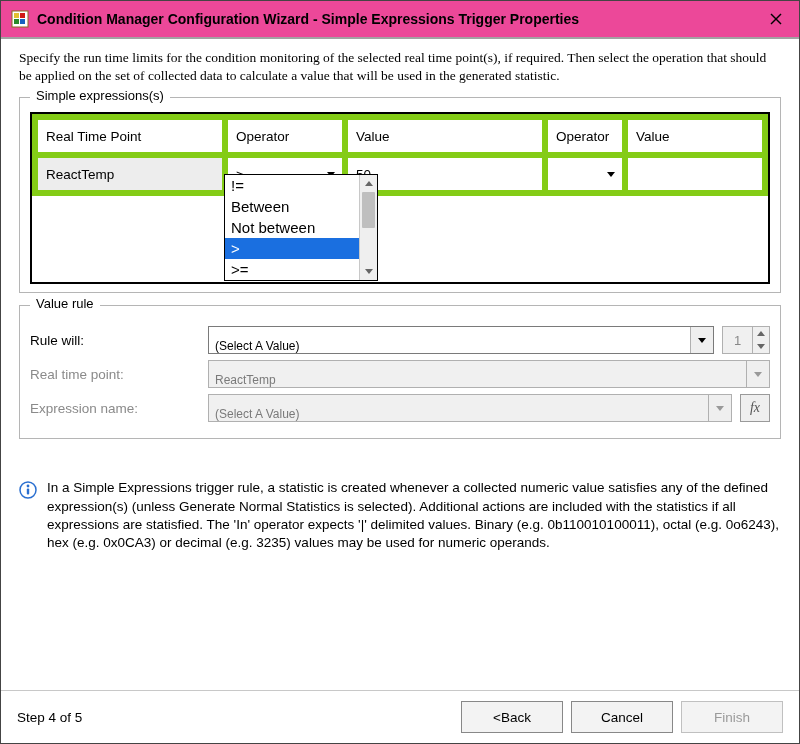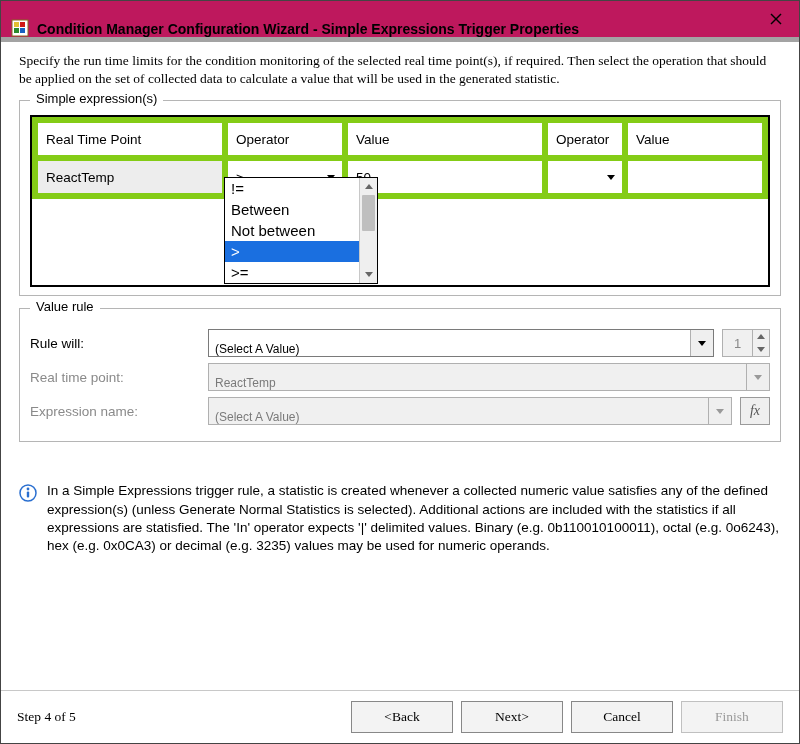--- a/index.html
+++ b/index.html
@@ -24,9 +24,9 @@
   .titlebar {
     height: 36px;
     display: flex;
-    align-items: flex-end;
-    border-bottom: 5px solid #a3a3a3;
-    background: #be185d;
+    align-items: center;
+    border-bottom: 2px solid #a3a3a3;
+    background: #ec4899;
   }
   .titlebar .app-icon {
     width: 18px; height: 18px;

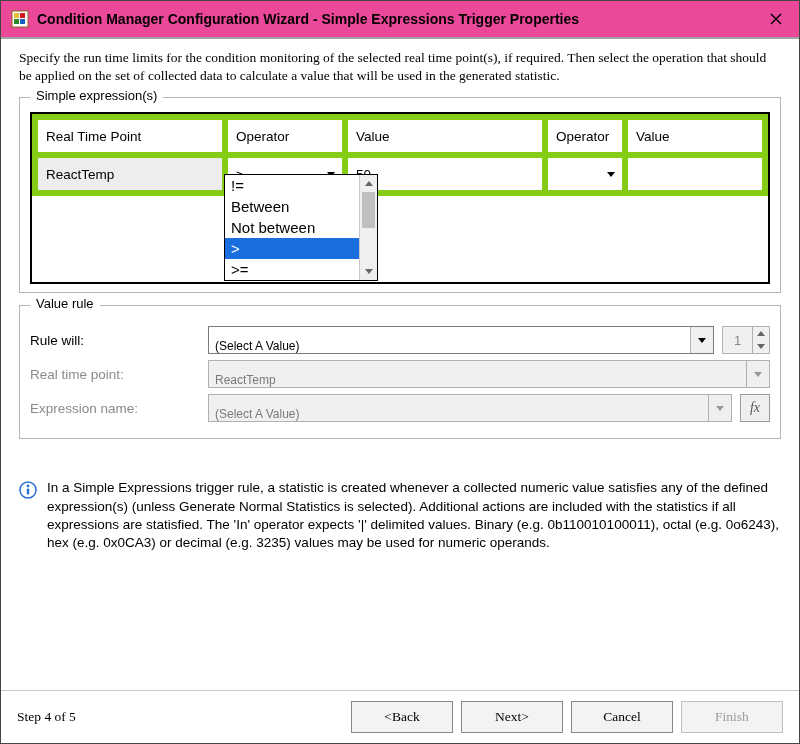--- a/index.html
+++ b/index.html
@@ -294,7 +294,7 @@
     <div class="intro">Specify the run time limits for the condition monitoring of the selected real time point(s), if required. Then select the operation that should be applied on the set of collected data to calculate a value that will be used in the generated statistic.</div>
 
     <div class="group" style="padding-bottom:8px;">
-      <div class="legend">Simple expression(s)</div>
+      <div class="legend">Simple expressions(s)</div>
 
       <div class="expr-wrap">
         <table class="expr-table">

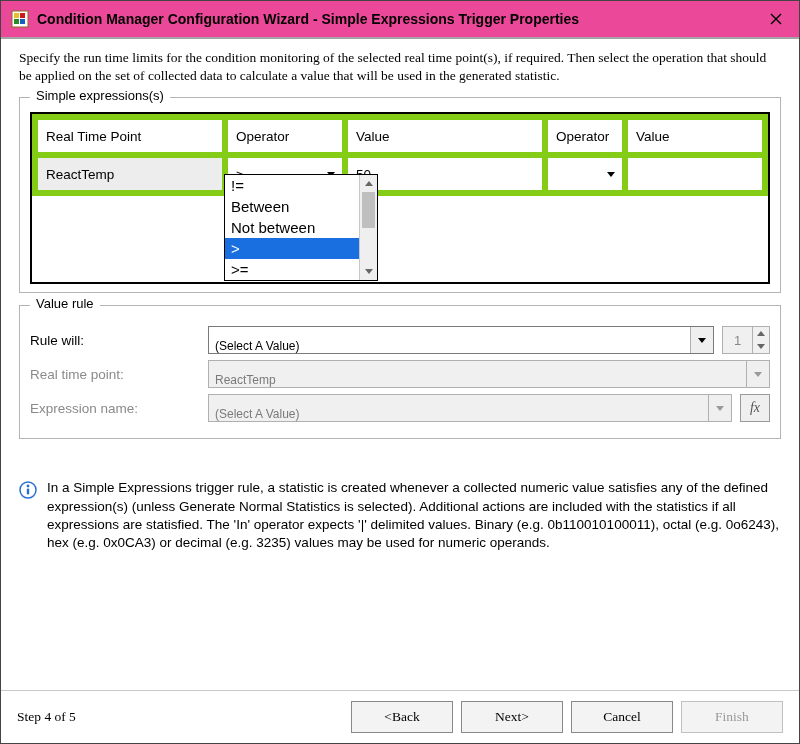--- a/index.html
+++ b/index.html
@@ -251,7 +251,6 @@
     display: flex;
     align-items: center;
     gap: 8px;
-    font-family: Liberation Serif, serif;
   }
   .footer .step { flex: 1; font-size: 13.5px; }
   .wbtn {

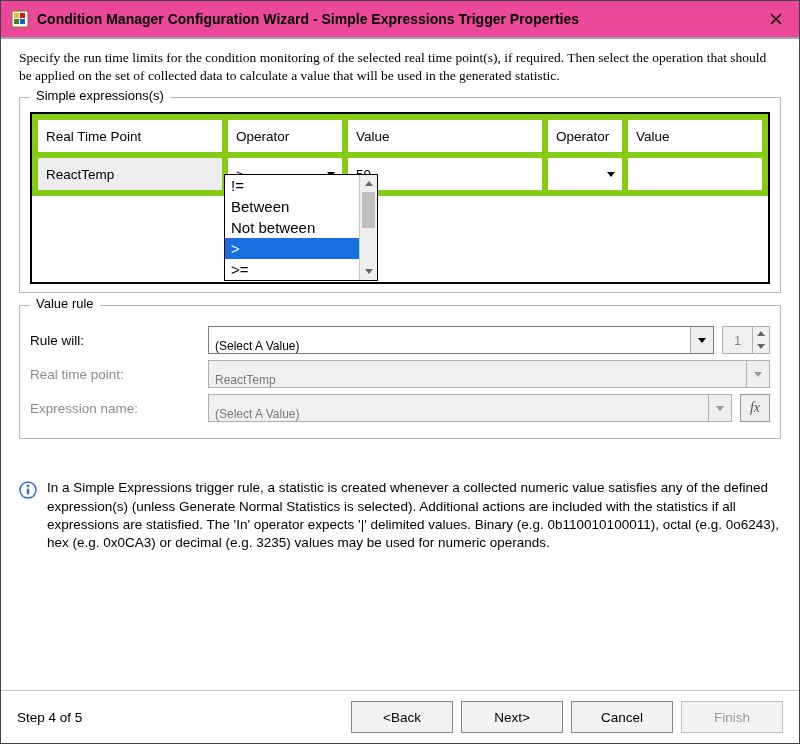--- a/index.html
+++ b/index.html
@@ -421,7 +421,6 @@
   <div class="footer">
     <div class="step">Step 4 of 5</div>
     <div class="wbtn">&lt;Back</div>
-    <div class="wbtn">Next&gt;</div>
     <div class="wbtn">Cancel</div>
     <div class="wbtn disabled">Finish</div>
   </div>

